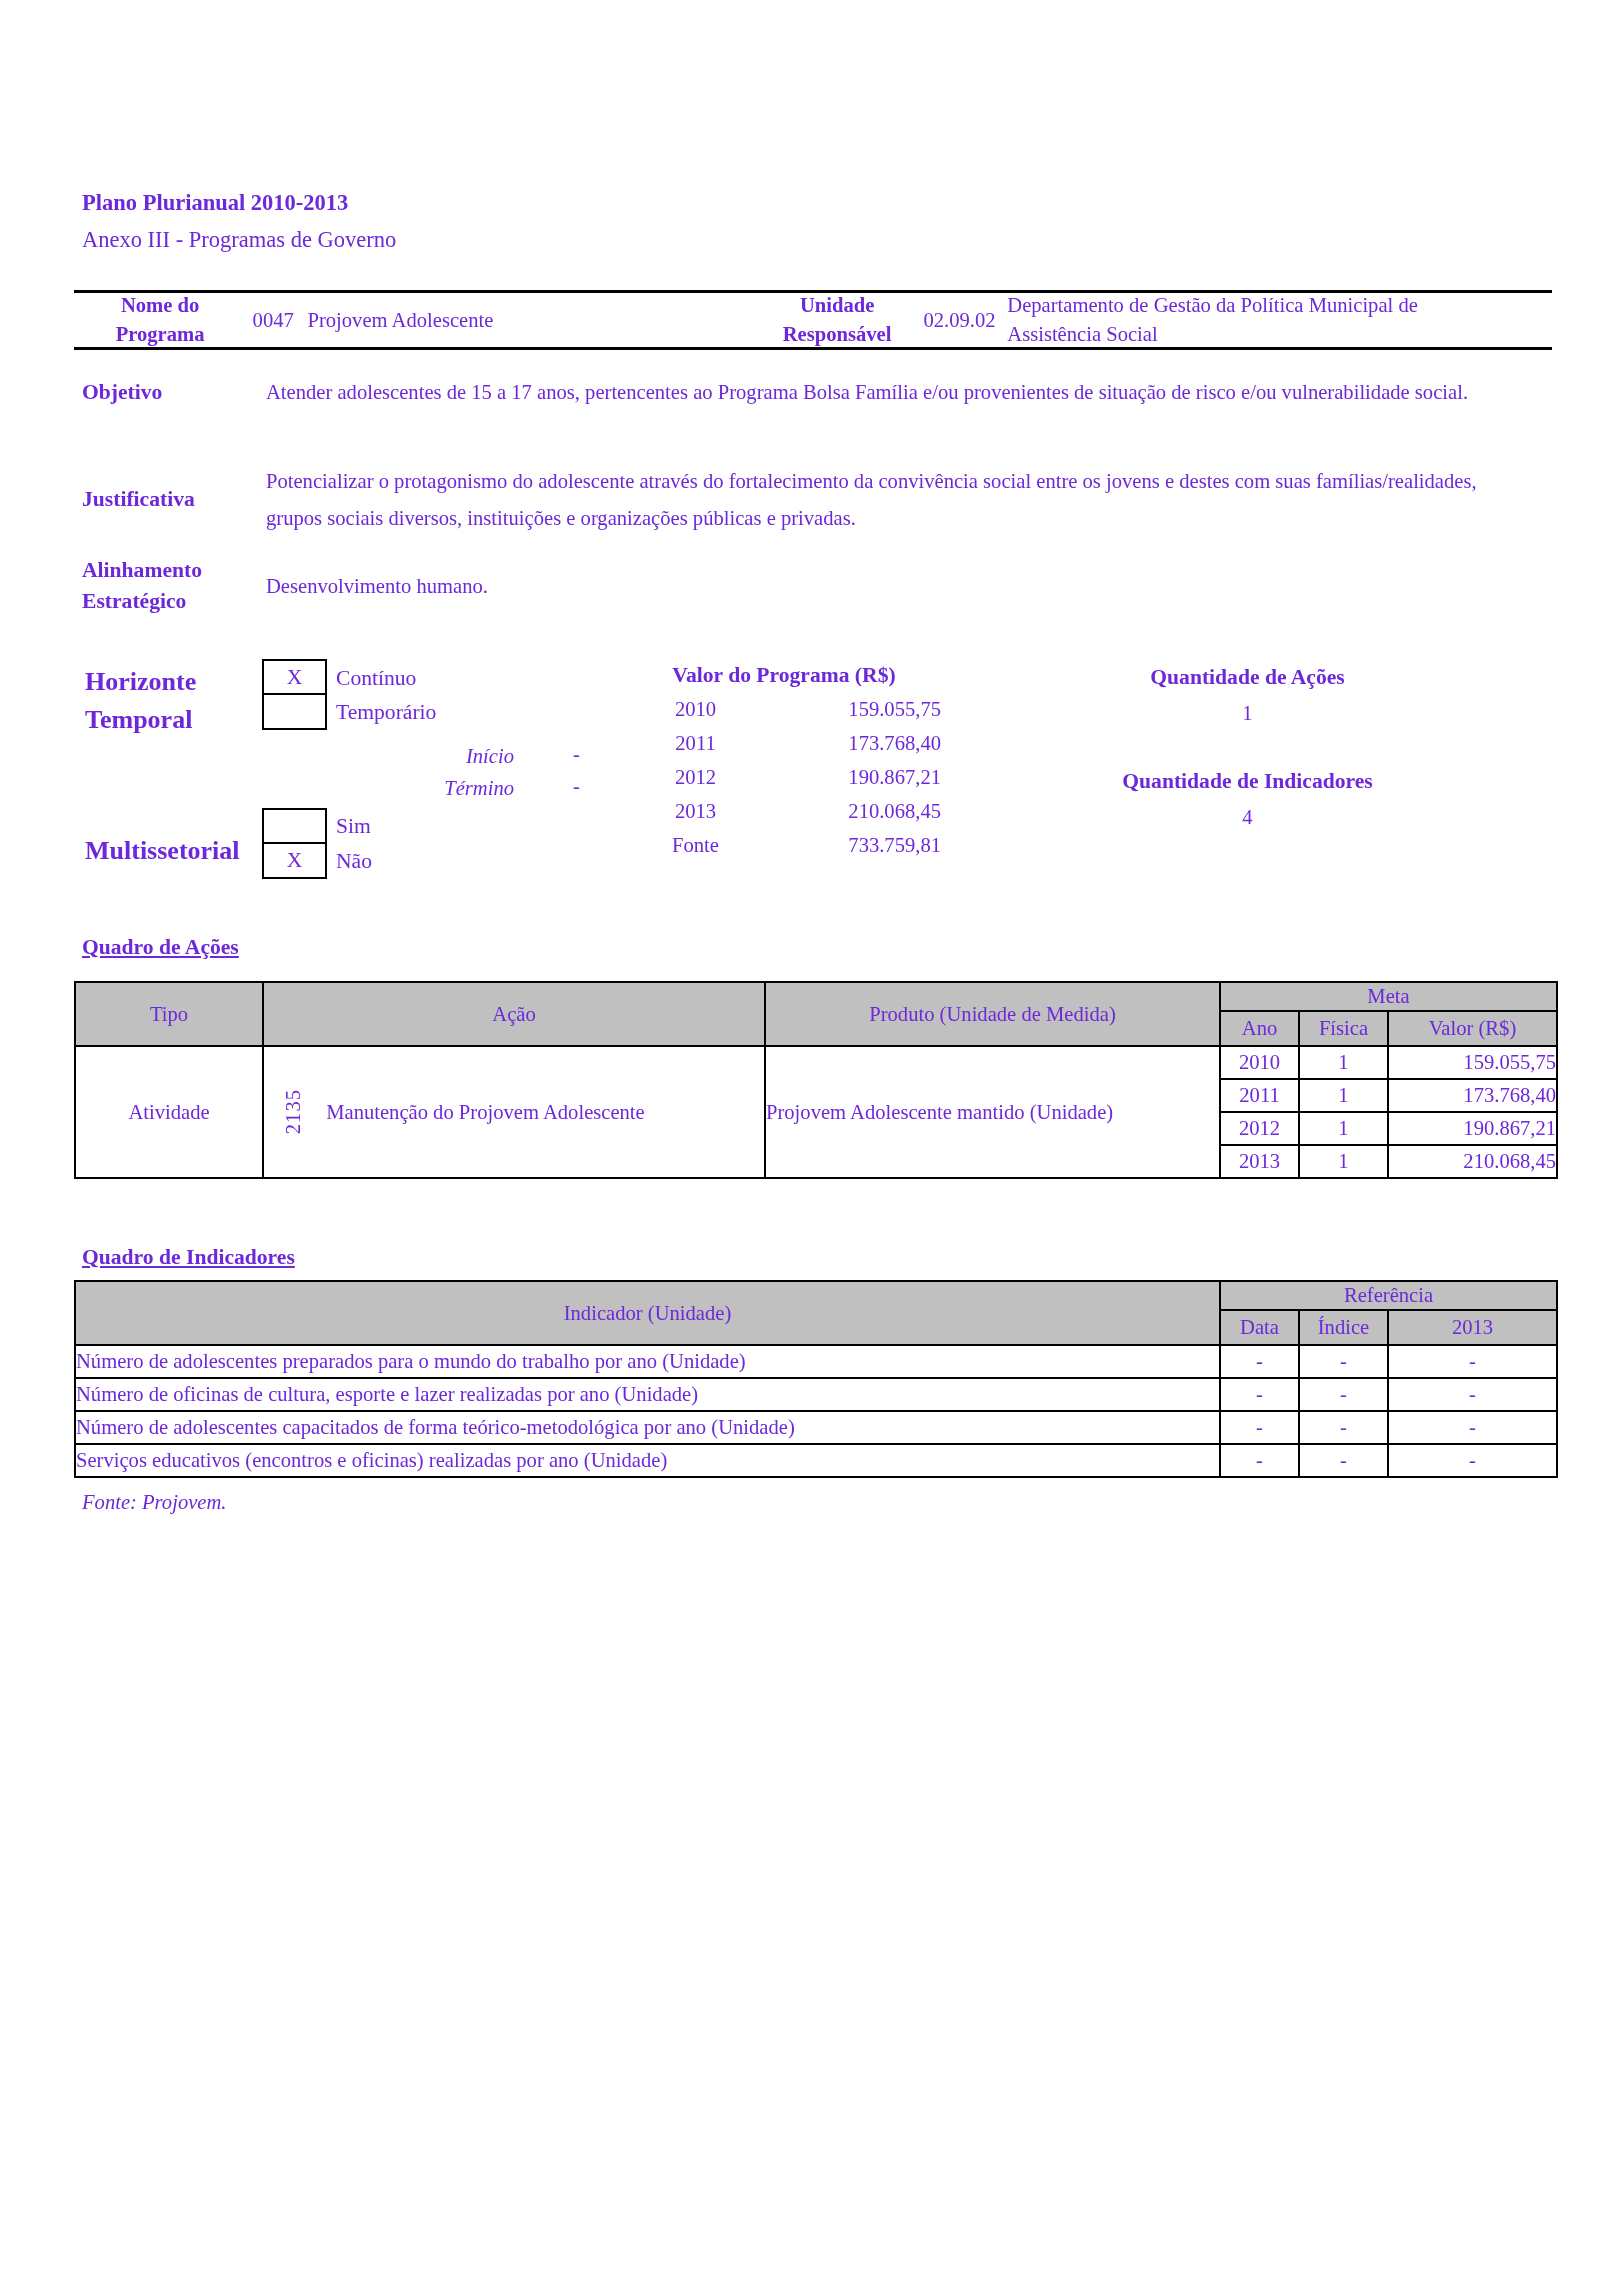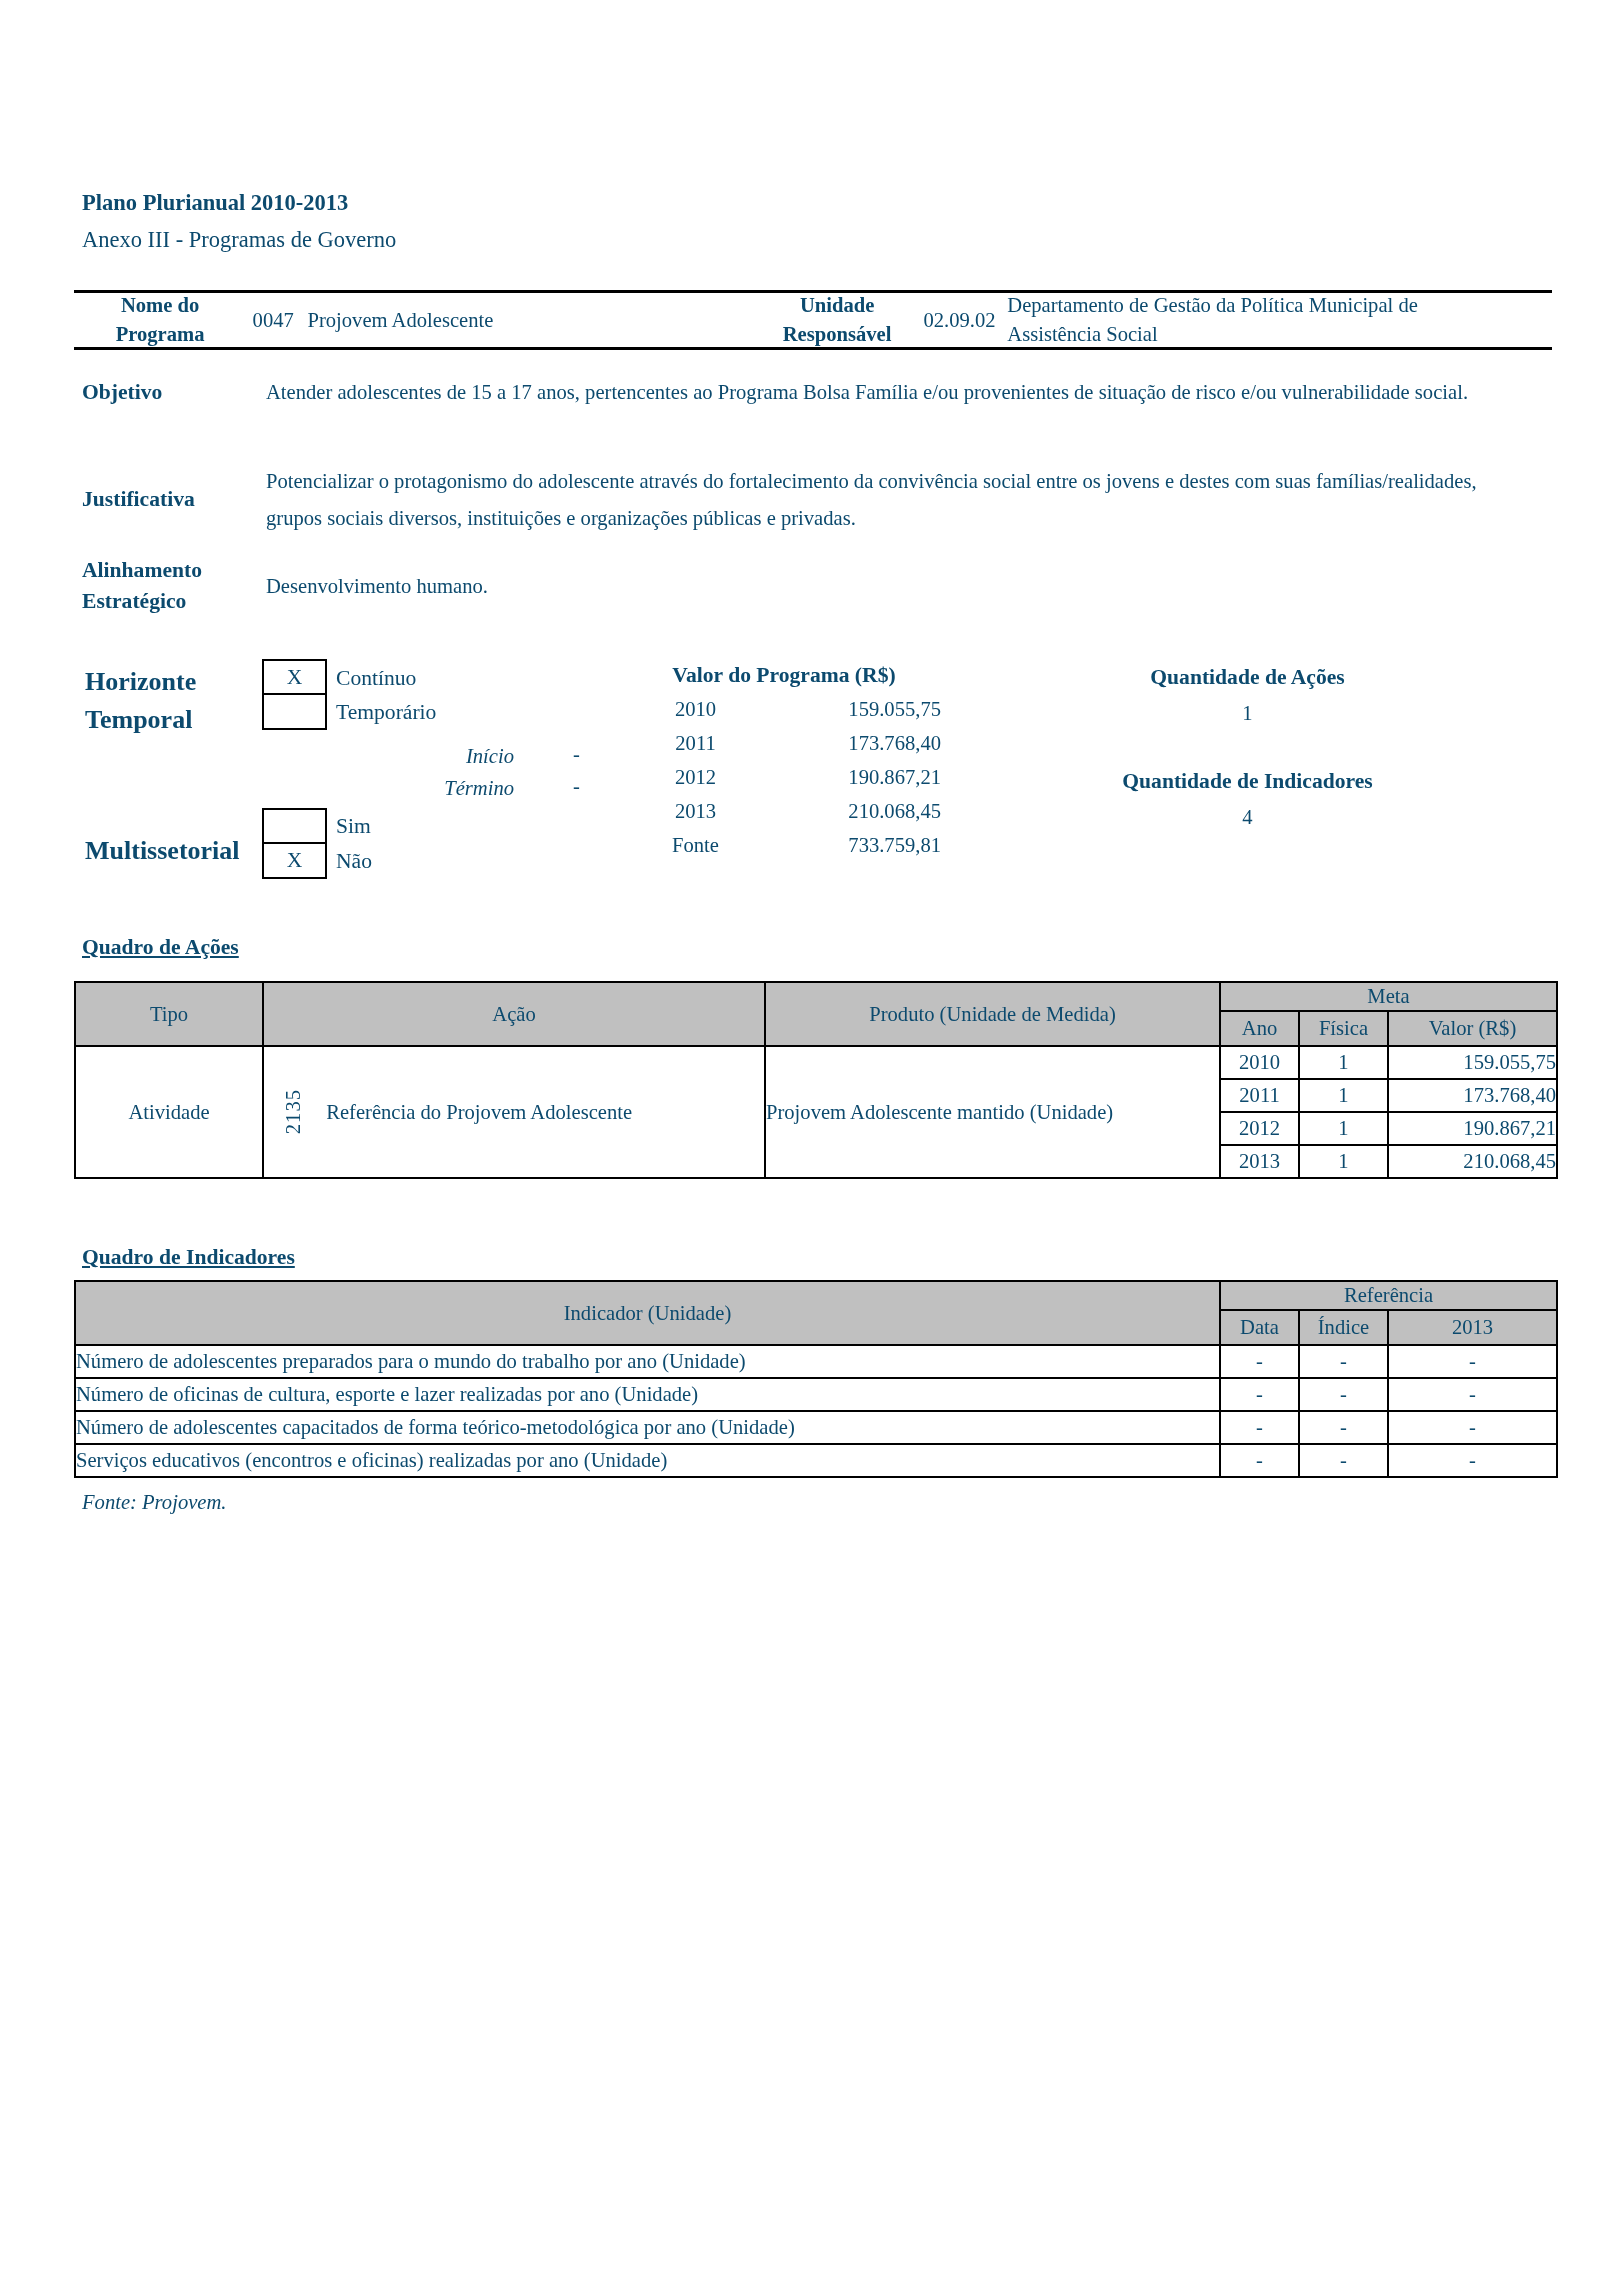--- a/index.html
+++ b/index.html
@@ -5,7 +5,7 @@
   html,body{margin:0;padding:0;background:#ffffff;}
   .page{
     position:relative;width:1620px;height:2293px;background:#ffffff;
-    font-family:"Liberation Serif", serif;color:#0c4a6e;overflow:hidden;
+    font-family:"Liberation Serif", serif;color:#6d28d9;overflow:hidden;
   }
   .abs{position:absolute;}
 

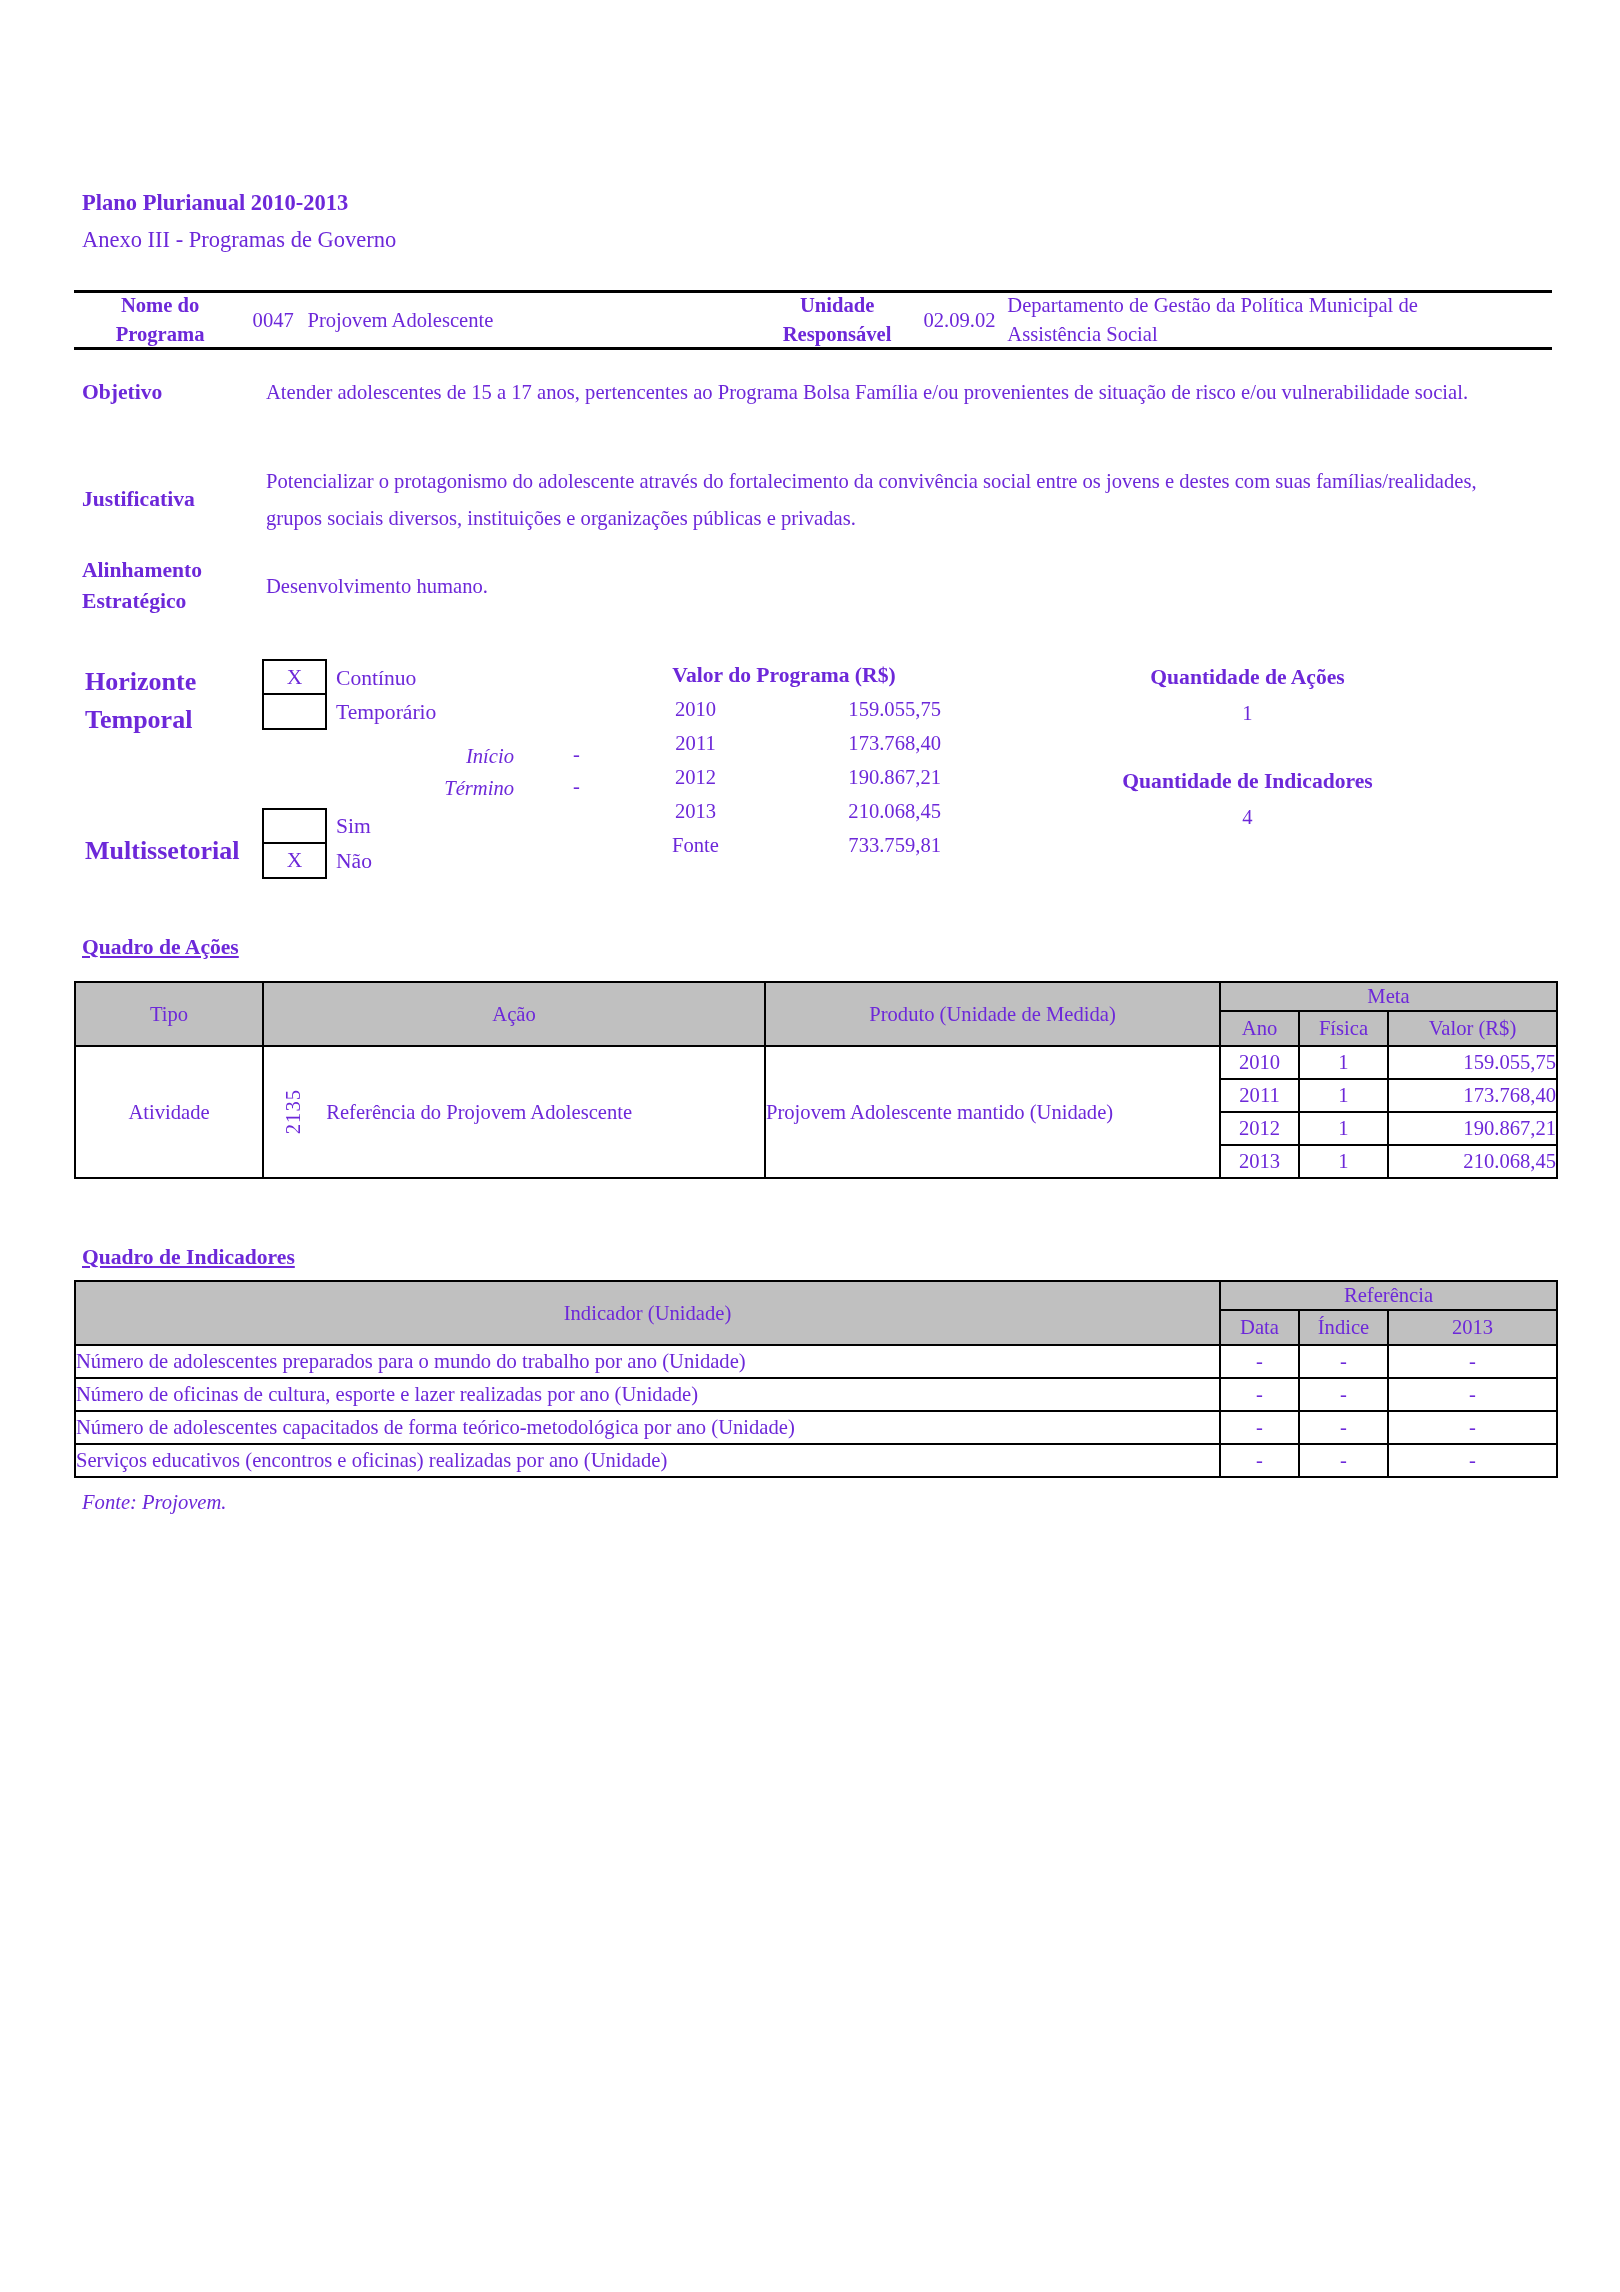--- a/index.html
+++ b/index.html
@@ -199,7 +199,7 @@
         <td rowspan="4">
           <div class="acao-cell-inner">
             <span class="acao-codigo">2135</span>
-            <span>Referência do Projovem Adolescente</span>
+            <span>Manutenção do Projovem Adolescente</span>
           </div>
         </td>
         <td rowspan="4" class="cell-left">Projovem Adolescente mantido (Unidade)</td>

